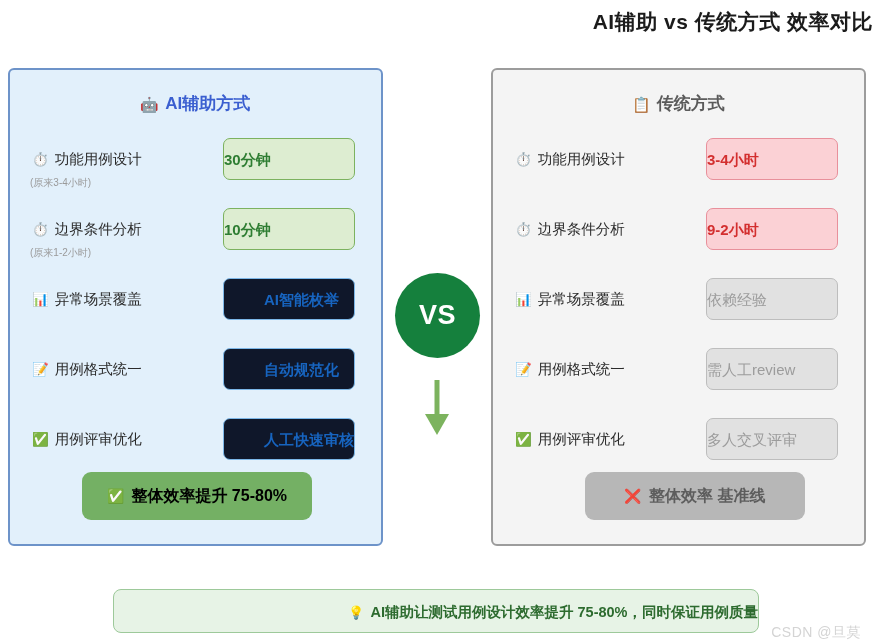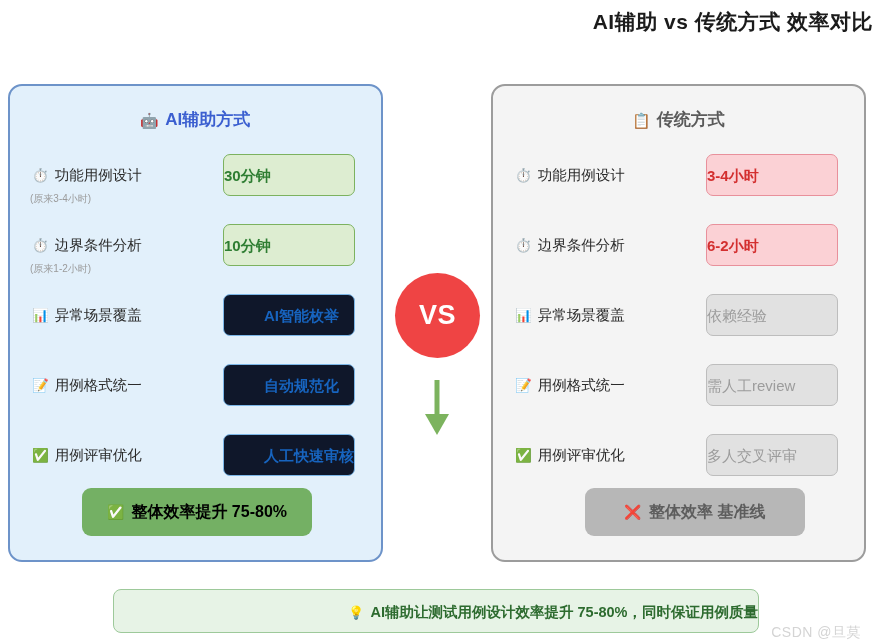--- a/index.html
+++ b/index.html
@@ -34,9 +34,8 @@
     top: 68px;
     width: 375px;
     height: 478px;
-    border-radius: 14px;
+    border-radius: 6px;
     box-sizing: border-box;
-    margin-top: 16px;
   }
   #panel-ai {
     left: 8px;

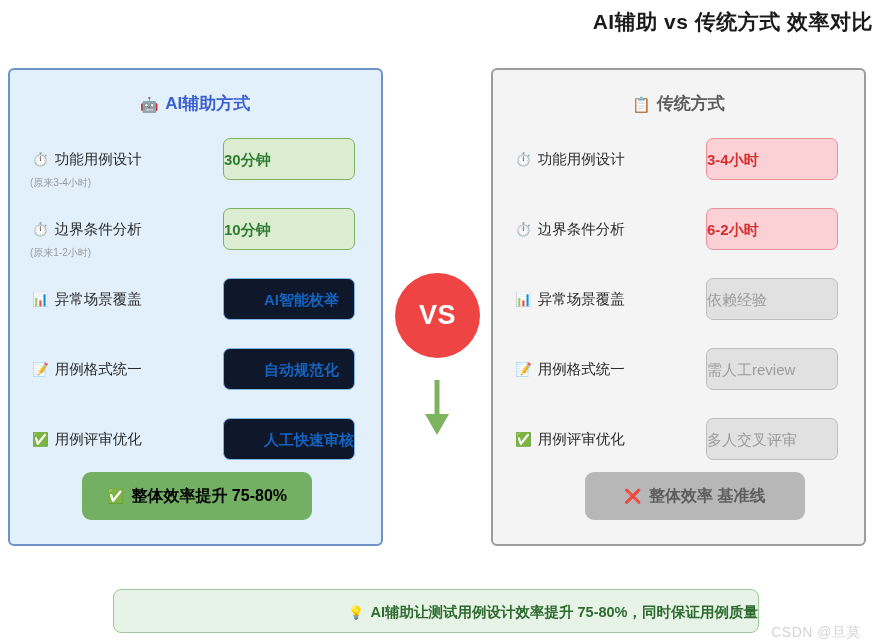--- a/index.html
+++ b/index.html
@@ -266,7 +266,7 @@
     </div>
     <div class="row">
       <div class="row-label"><span class="row-icon">⏱️</span><span>边界条件分析</span></div>
-      <div class="badge red">6-2小时</div>
+      <div class="badge red">9-2小时</div>
     </div>
     <div class="row">
       <div class="row-label"><span class="row-icon">📊</span><span>异常场景覆盖</span></div>

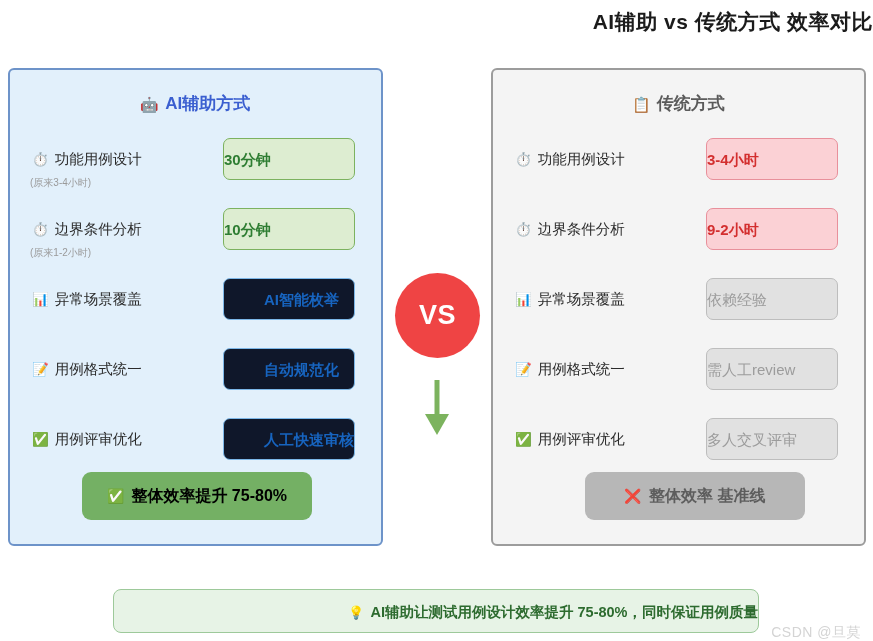--- a/index.html
+++ b/index.html
@@ -169,7 +169,7 @@
     width: 85px;
     height: 85px;
     border-radius: 50%;
-    background: #ef4444;
+    background: #15803d;
     color: #ffffff;
     font-size: 27px;
     font-weight: bold;

